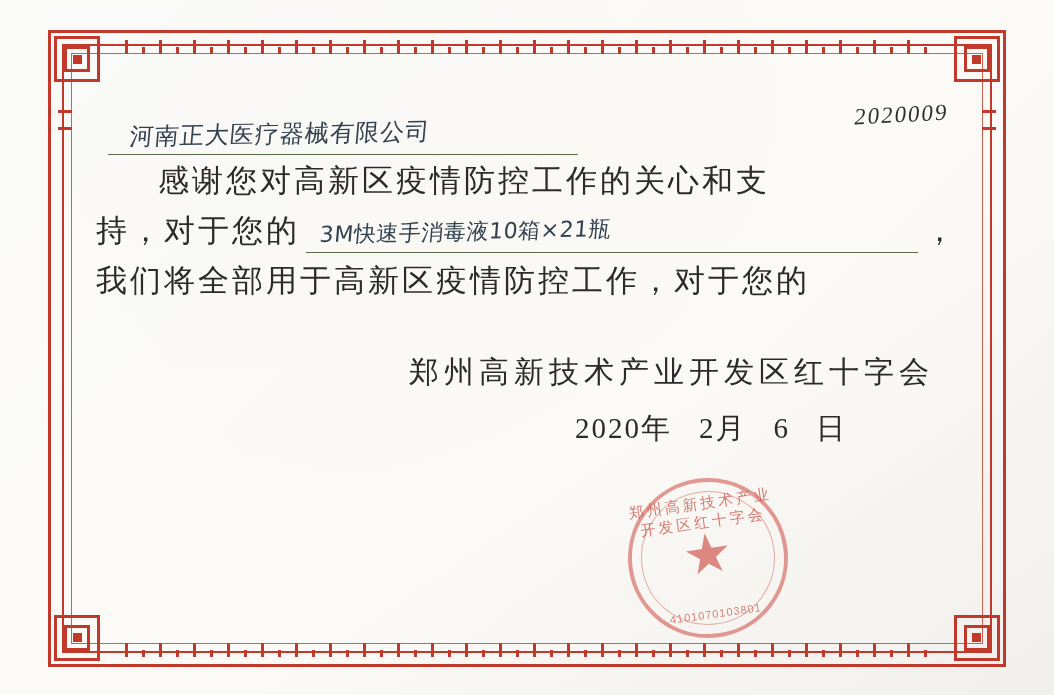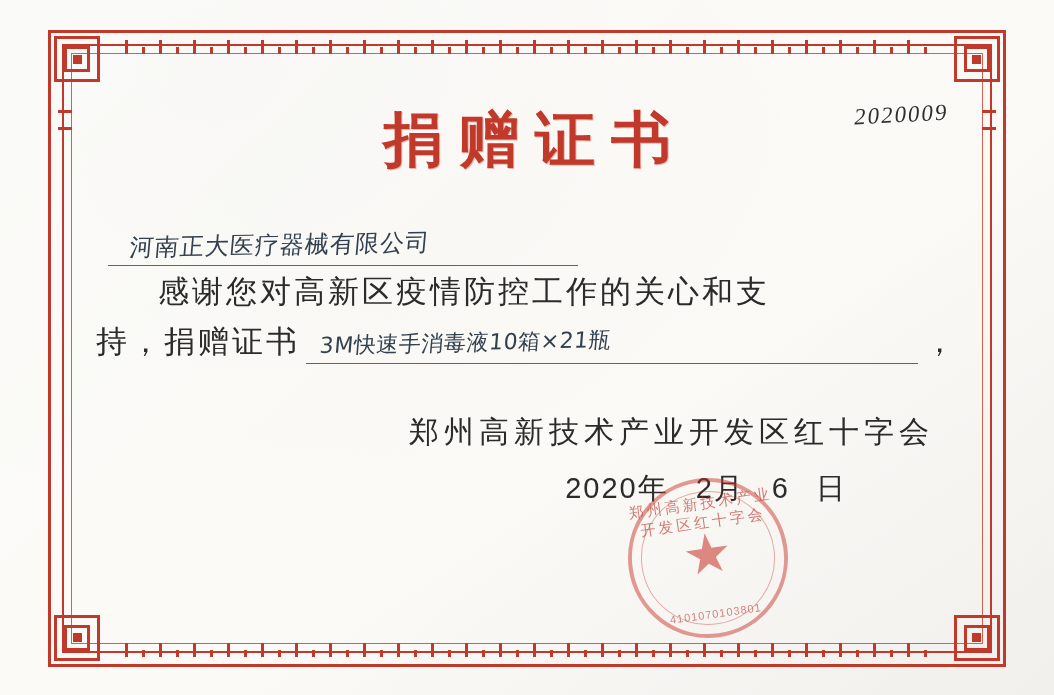--- a/index.html
+++ b/index.html
@@ -317,7 +317,6 @@
 
     <div class="serial">2020009</div>
 
-    <div class="title">捐赠证书</div>
 
     <div class="recipient-line">
       <span class="recipient-name">河南正大医疗器械有限公司</span>

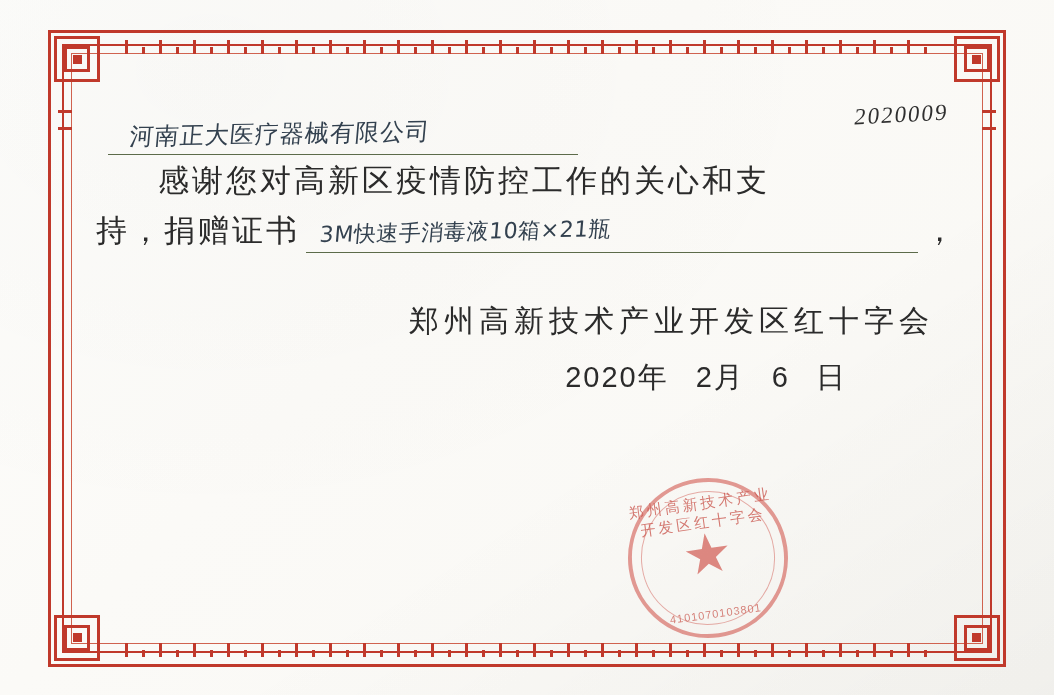--- a/index.html
+++ b/index.html
@@ -327,7 +327,7 @@
         <span class="indent"></span><span>感谢您对高新区疫情防控工作的关心和支</span>
       </div>
       <div class="fill-row">
-        <span>持，捐赠证书</span>
+        <span>持，对于您的</span>
         <span class="fill-slot">
           <span class="fill-value">3M快速手消毒液10箱×21瓶</span>
         </span>

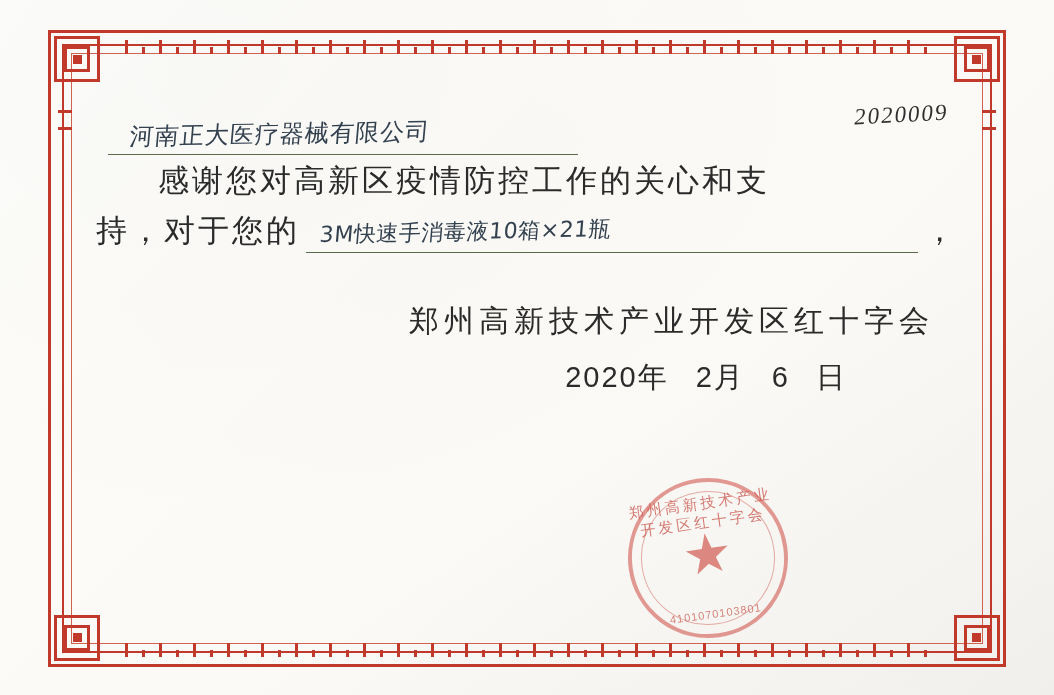--- a/index.html
+++ b/index.html
@@ -333,6 +333,7 @@
         </span>
         <span>，</span>
       </div>
+      <div>我们将全部用于高新区疫情防控工作，对于您的</div>
     </div>
 
     <div class="signature">郑州高新技术产业开发区红十字会</div>

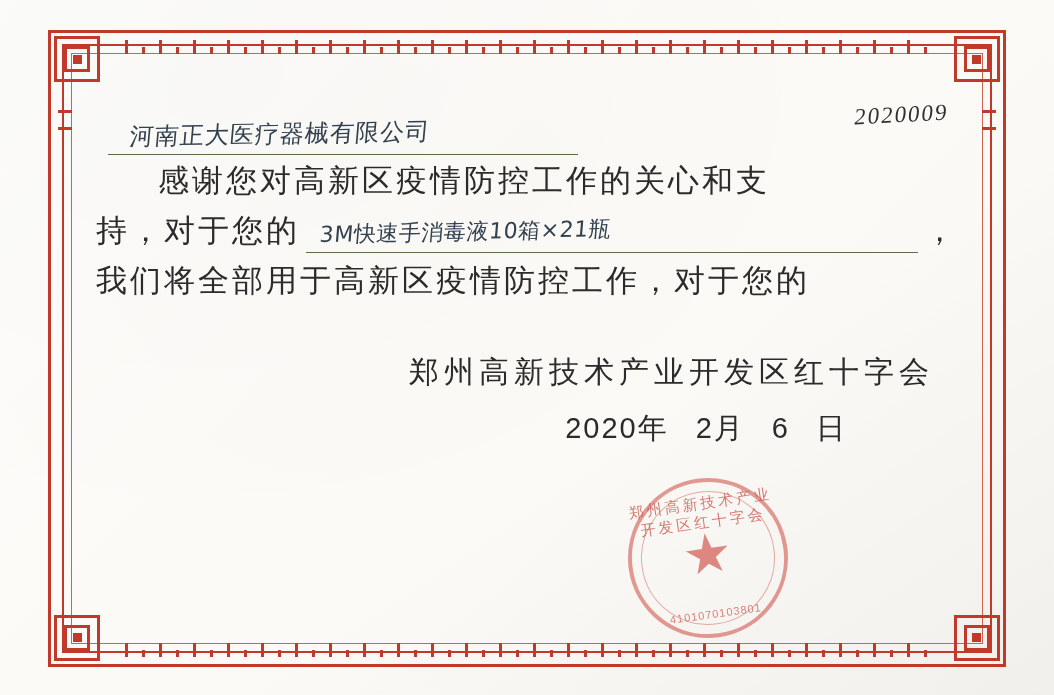--- a/index.html
+++ b/index.html
@@ -206,7 +206,7 @@
     letter-spacing: 3px;
   }
   .date-row .num {
-    font-family: Liberation Sans, sans-serif;
+    font-family: Liberation Serif, serif;
     letter-spacing: 2px;
   }
   .date-row .gap { display: inline-block; width: 26px; }

